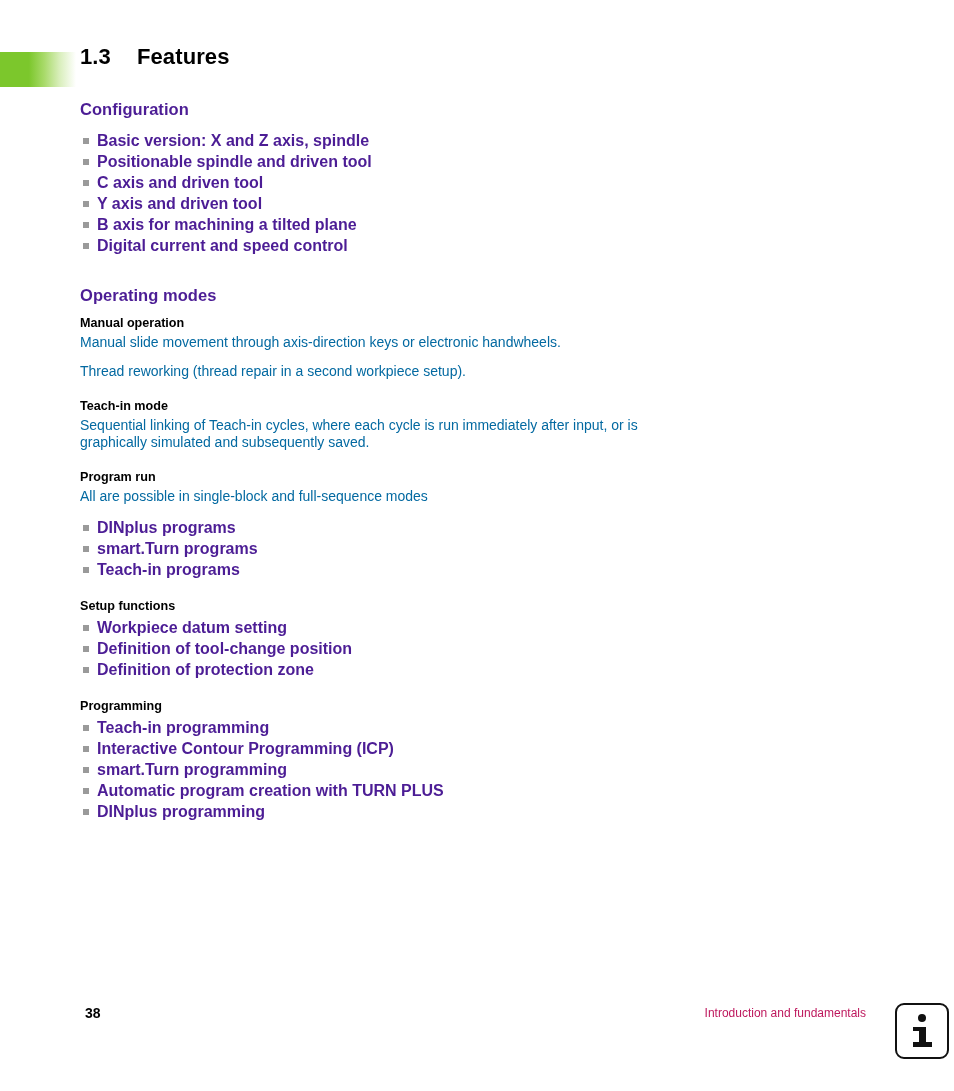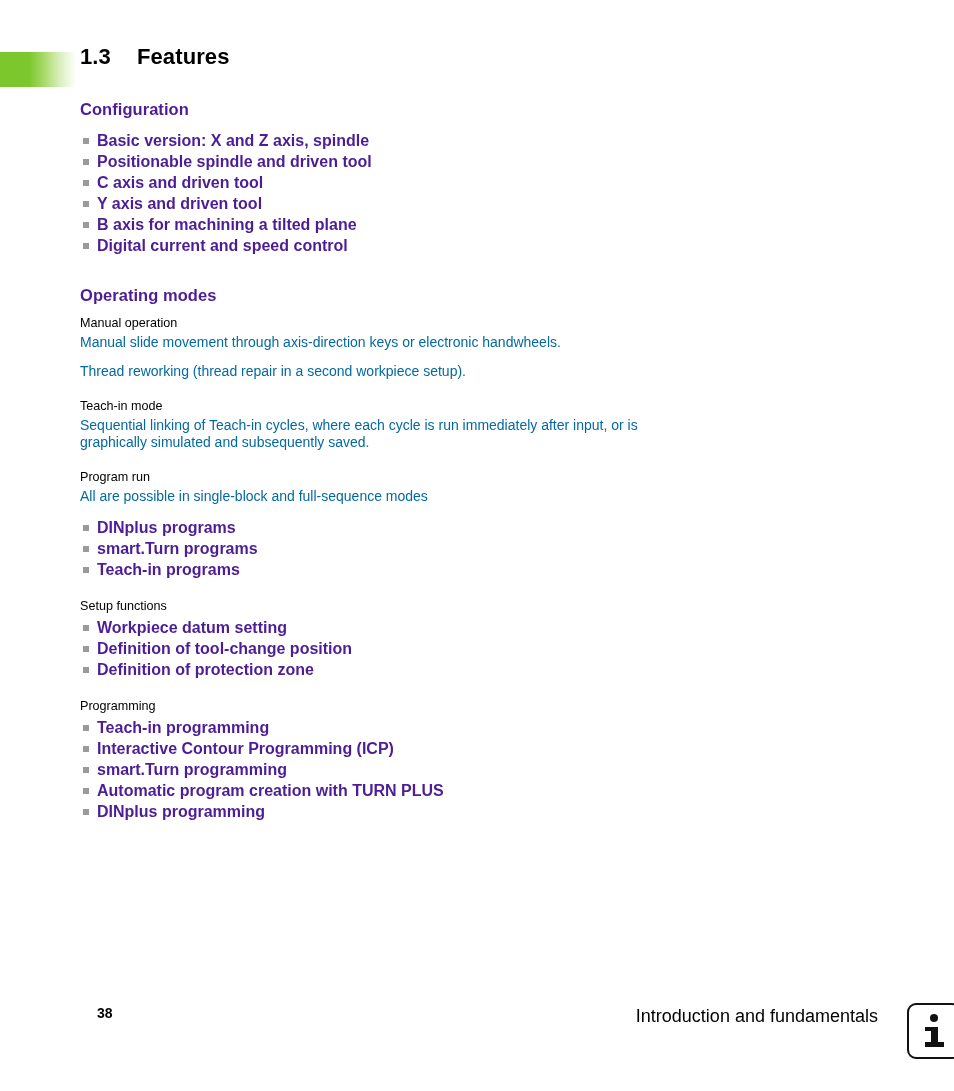--- a/index.html
+++ b/index.html
@@ -79,7 +79,7 @@
 
   h3.sub-title {
     font-size: 12.6px;
-    font-weight: normal;
+    font-weight: bold;
     margin: 0 0 4px 0;
     color: #000;
   }

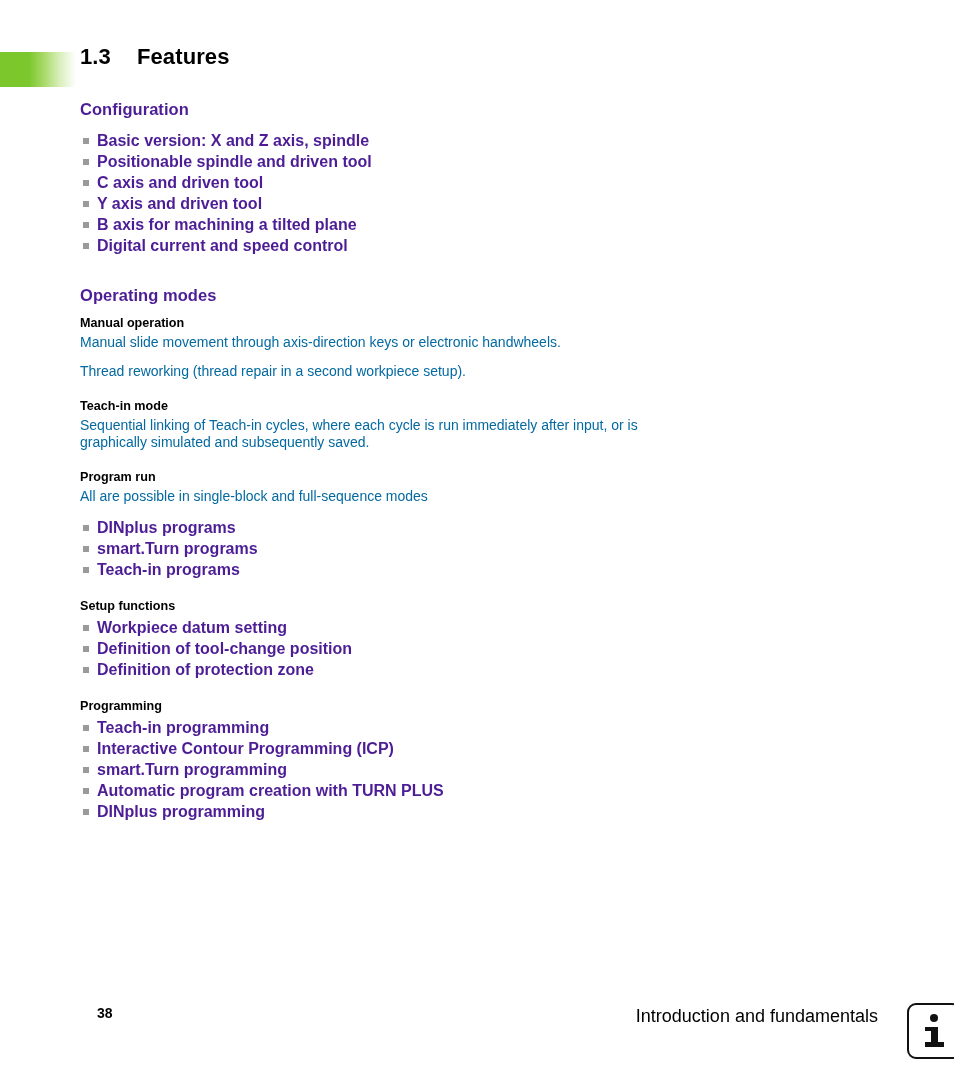--- a/index.html
+++ b/index.html
@@ -124,7 +124,7 @@
   
   .footer {
     position: absolute;
-    left: 16px;
+    left: 4px;
     top: 1000px;
     width: 929px;
     height: 70px;

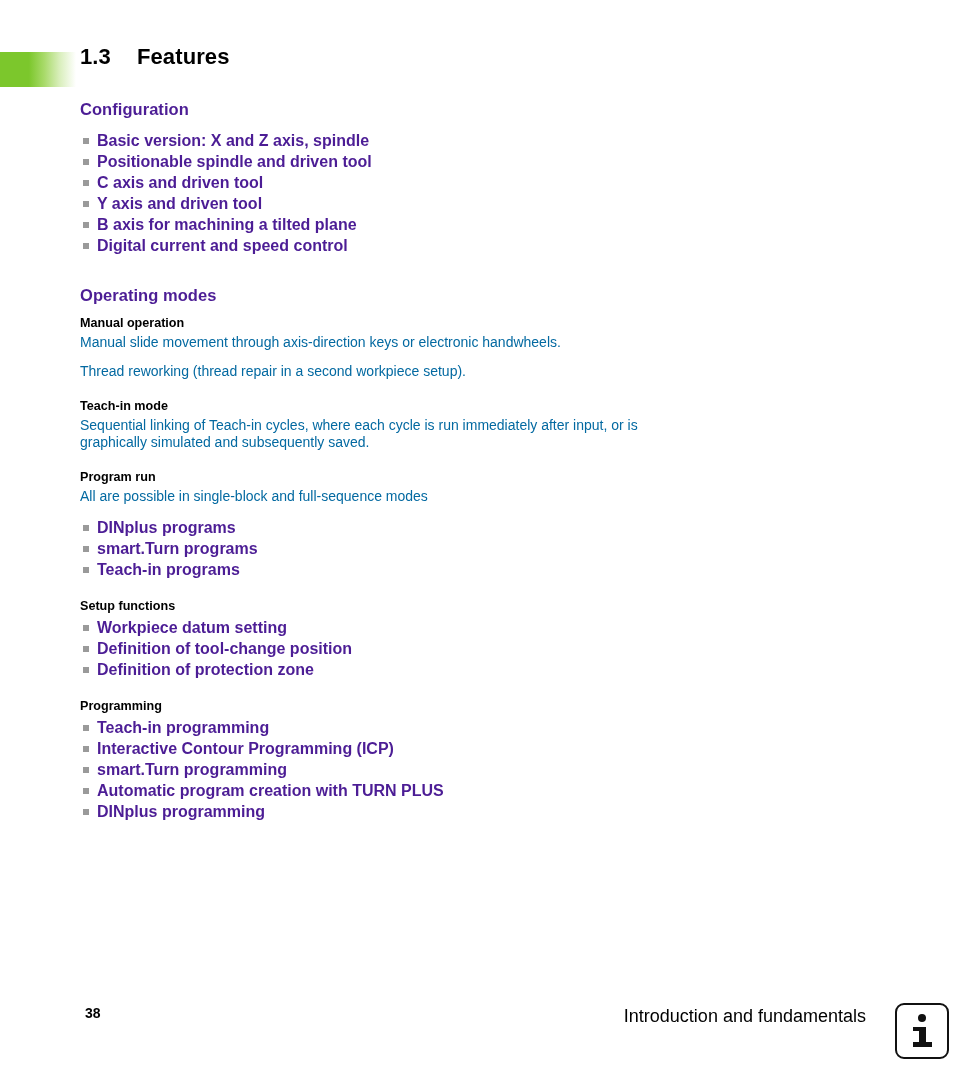--- a/index.html
+++ b/index.html
@@ -141,8 +141,8 @@
     position: absolute;
     right: 67px;
     top: 6px;
-    font-size: 18px;
-    color: #000000;
+    font-size: 12px;
+    color: #be185d;
     white-space: nowrap;
   }
   .info-box {

